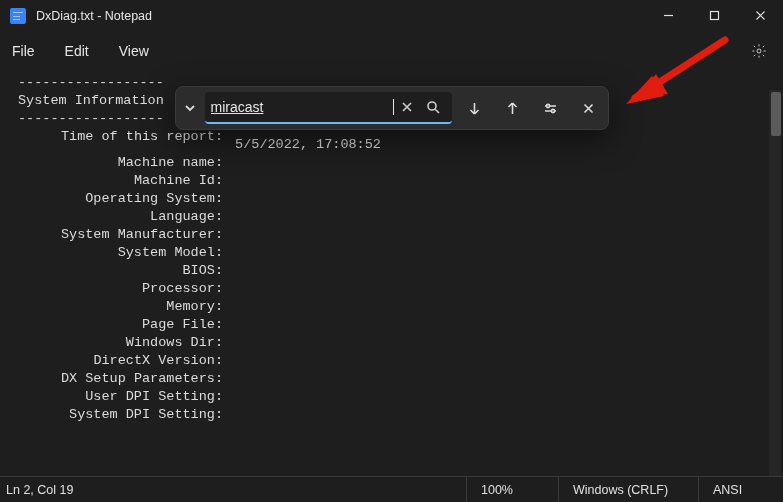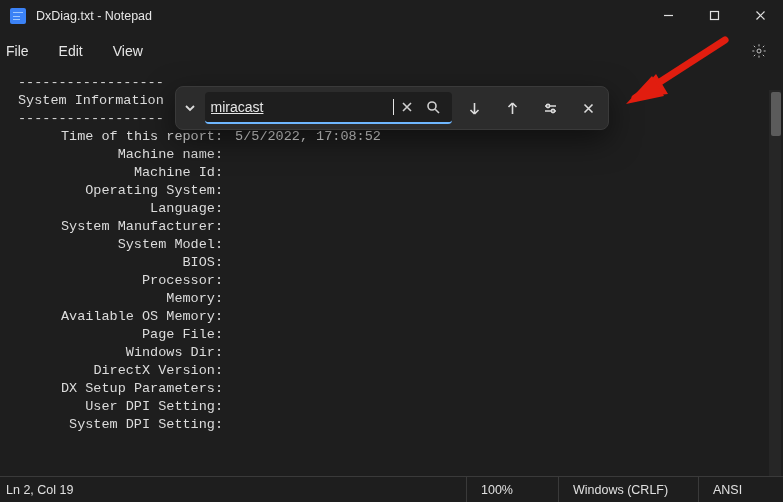--- a/index.html
+++ b/index.html
@@ -40,7 +40,7 @@
   
   .menubar {
     height: 38px; display:flex; align-items:center;
-    padding-left: 6px; gap: 30px;
+    padding-left: 12px; gap: 30px;
     font-size: 14px;
     position: relative;
   }

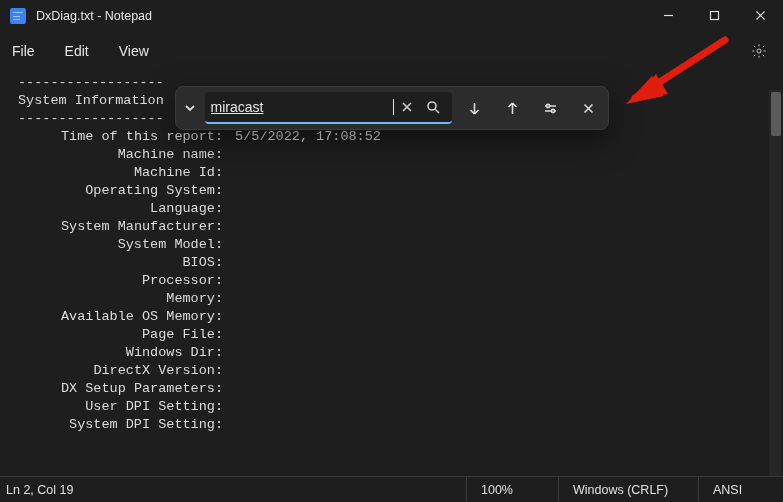--- a/index.html
+++ b/index.html
@@ -62,7 +62,7 @@
   .text-line { white-space: pre; }
   .text-line.key { text-align: right; width: 205px; }
   .text-row { display:flex; }
-  .text-row .val { padding-left: 4px; }
+  .text-row .val { padding-left: 4px; margin-top: 8px; }
   .trim-bottom {
     position:absolute; left:0; right:0; bottom:0; height:20px;
     background: linear-gradient(to bottom, rgba(30,30,30,0) 0%, #1e1e1e 90%);

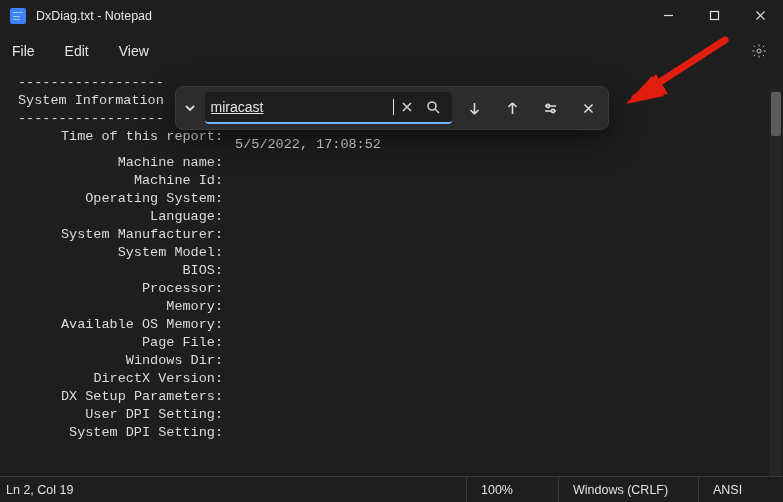--- a/index.html
+++ b/index.html
@@ -193,7 +193,6 @@
     <div class="text-line key">BIOS:</div>
     <div class="text-line key">Processor:</div>
     <div class="text-line key">Memory:</div>
-    <div class="text-line key">Available OS Memory:</div>
     <div class="text-line key">Page File:</div>
     <div class="text-line key">Windows Dir:</div>
     <div class="text-line key">DirectX Version:</div>

